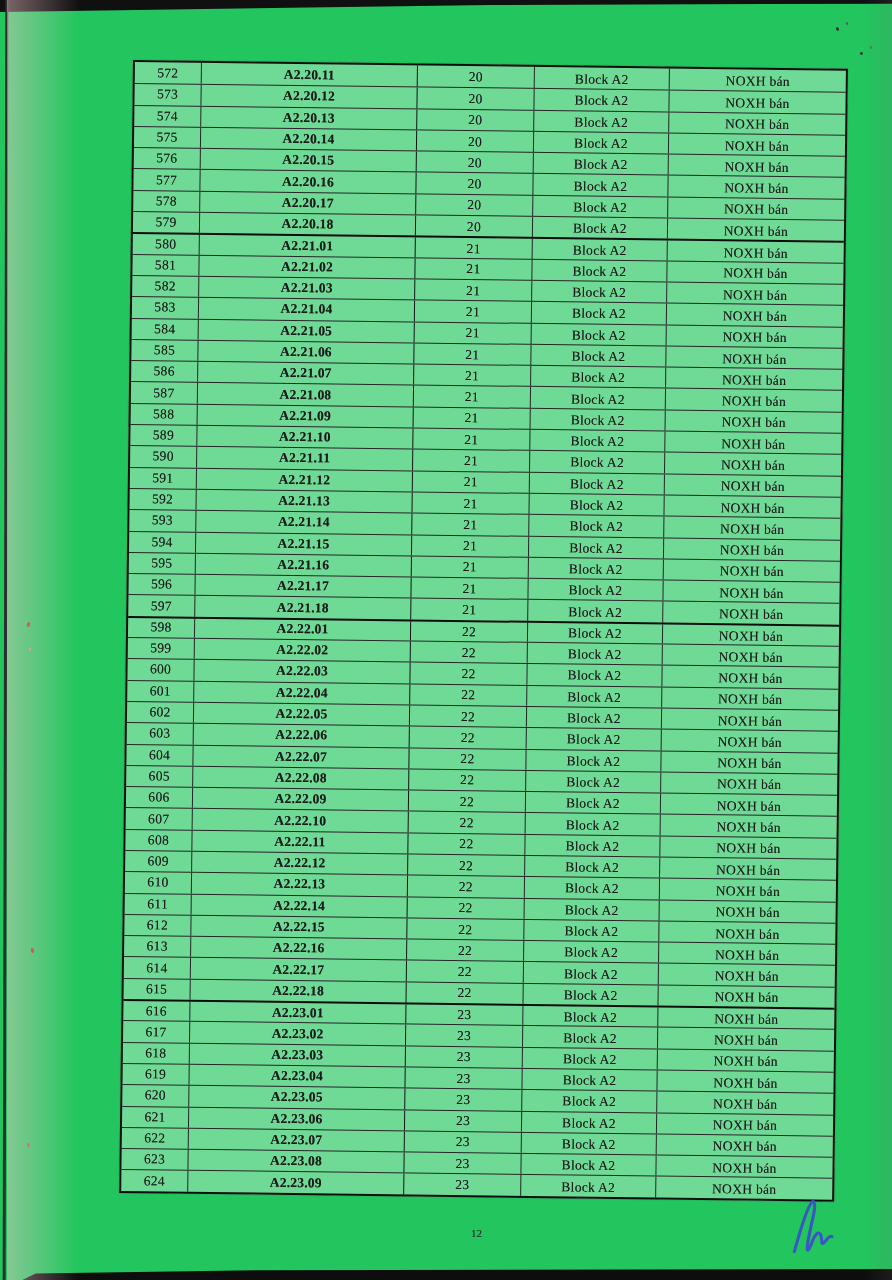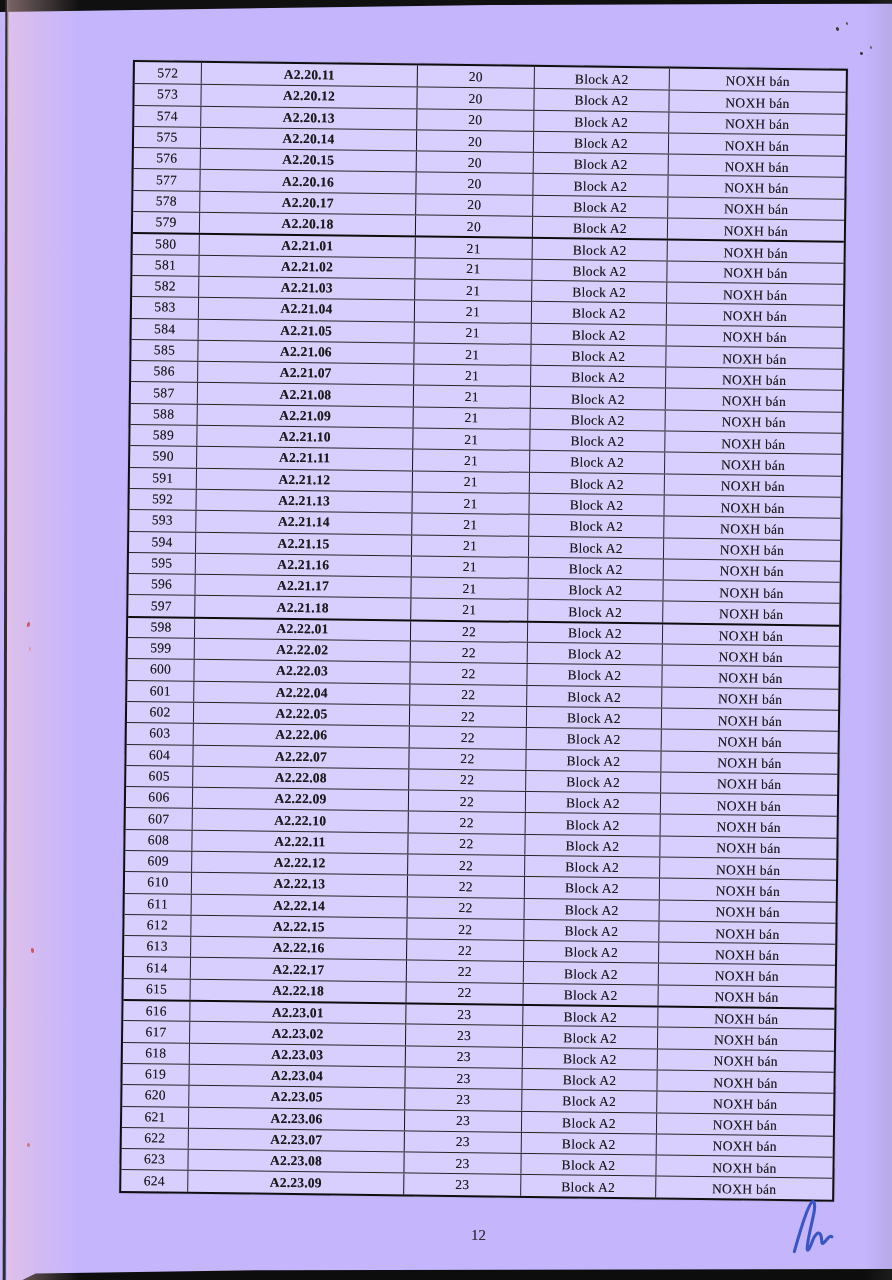--- a/index.html
+++ b/index.html
@@ -6,7 +6,7 @@
   #page{
     position:relative;
     width:892px;height:1280px;
-    background:#c4b5fd;
+    background:#22c55e;
     overflow:hidden;
     font-family:"Liberation Serif", serif;
   }

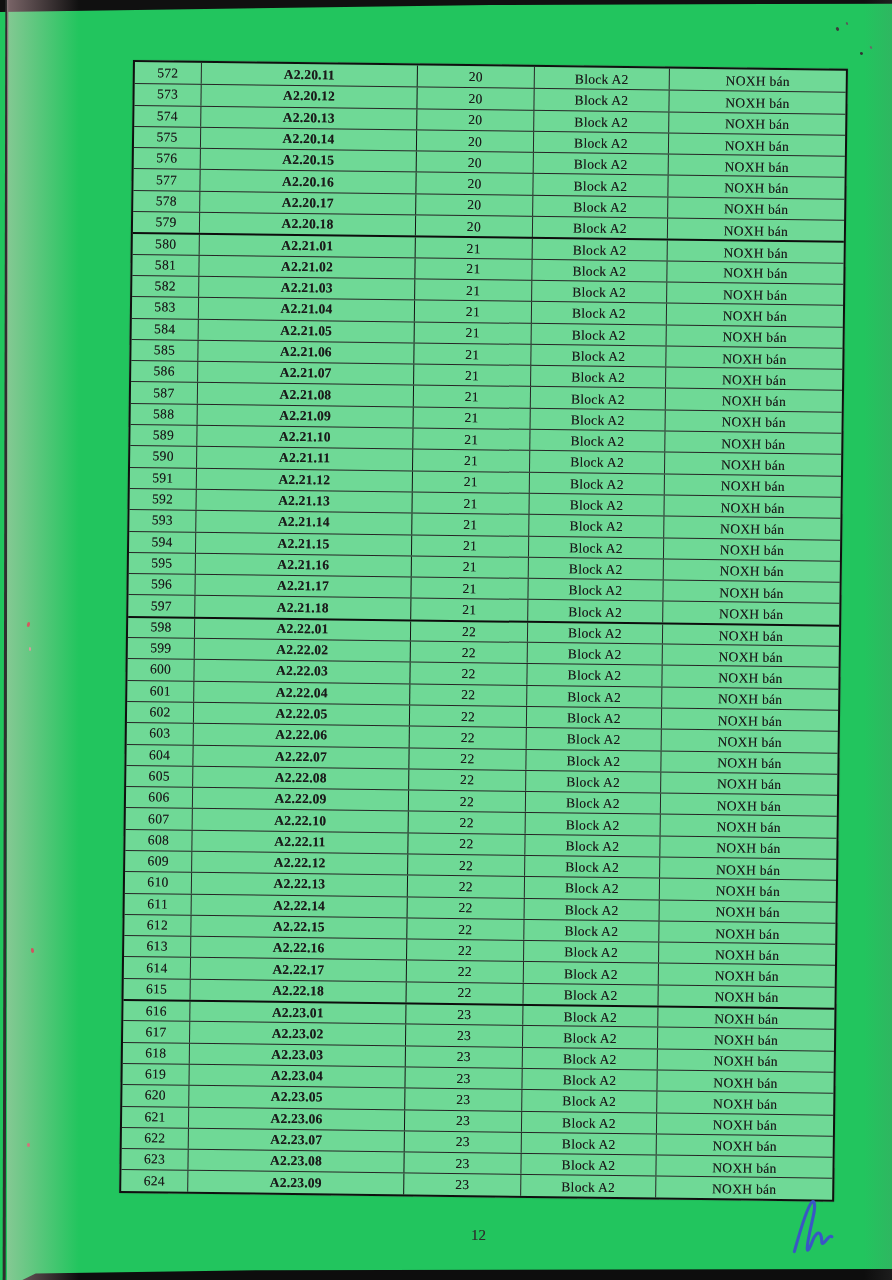--- a/index.html
+++ b/index.html
@@ -77,7 +77,7 @@
   
   .page-number{
     position:absolute;left:471px;top:1227px;
-    font-size:15px;color:#2d2d2d;
+    font-size:11px;color:#2d2d2d;
     text-shadow:0 0 0.5px rgba(45,45,45,0.5);
     text-align:center;
   }

